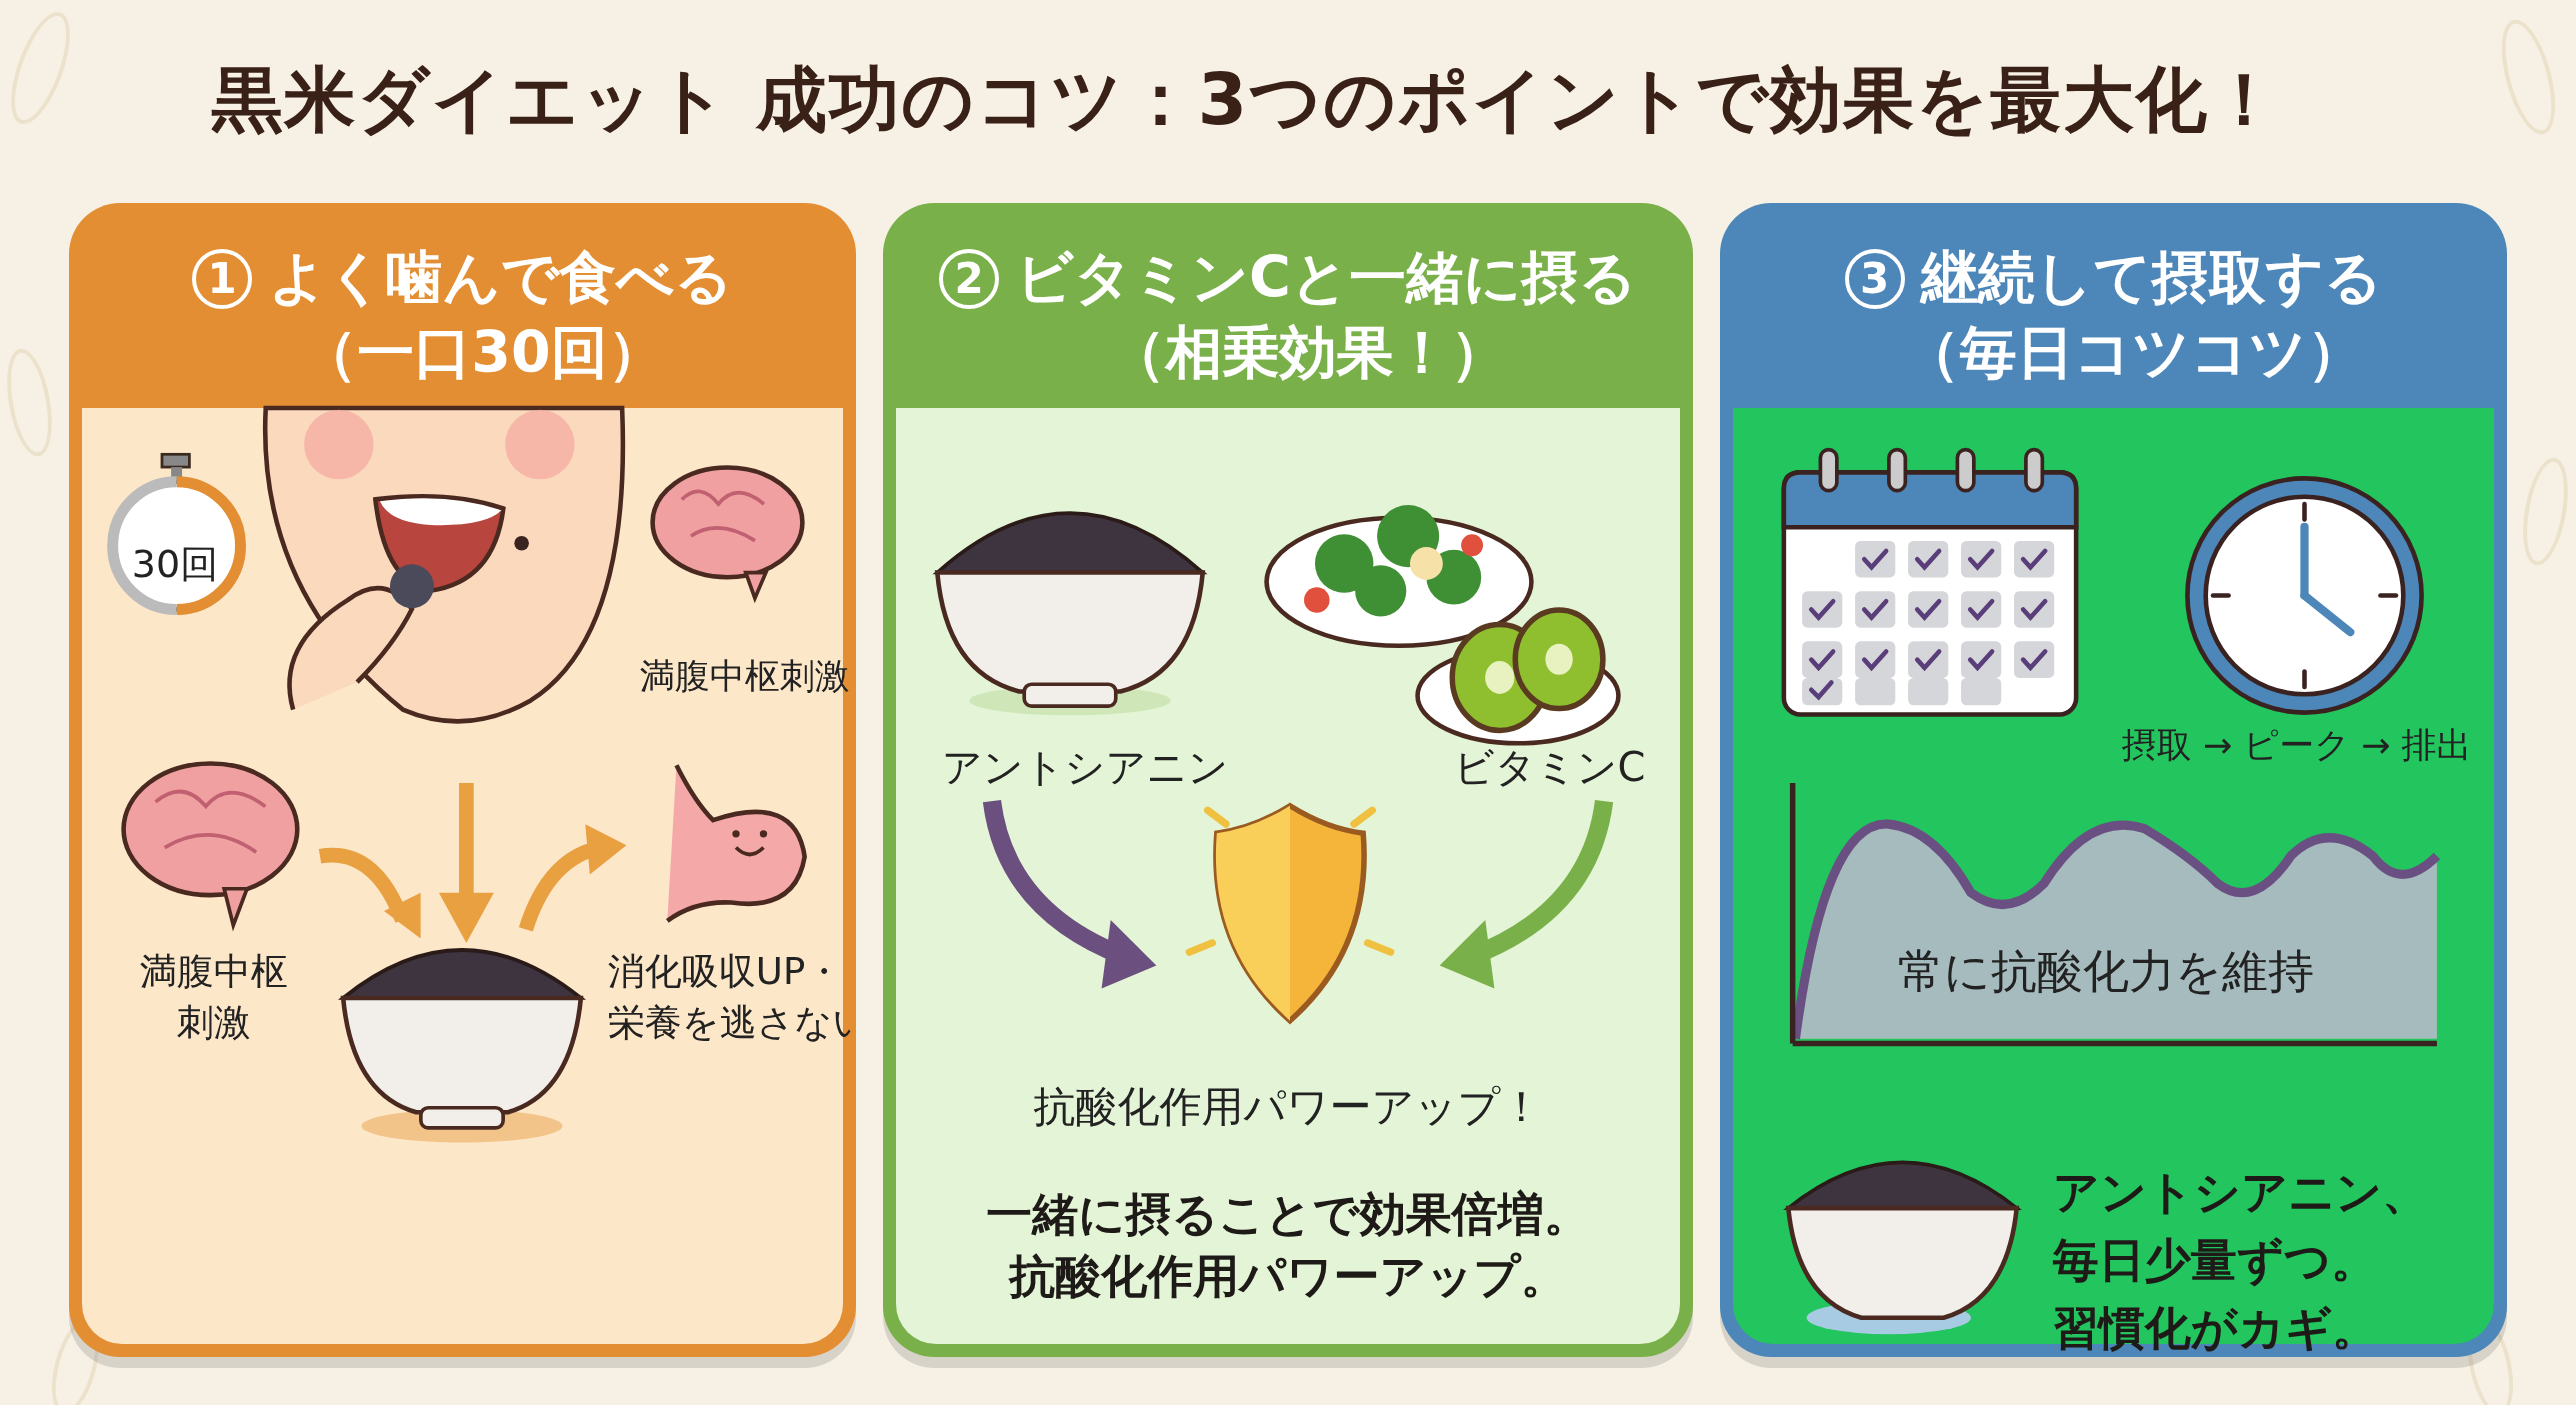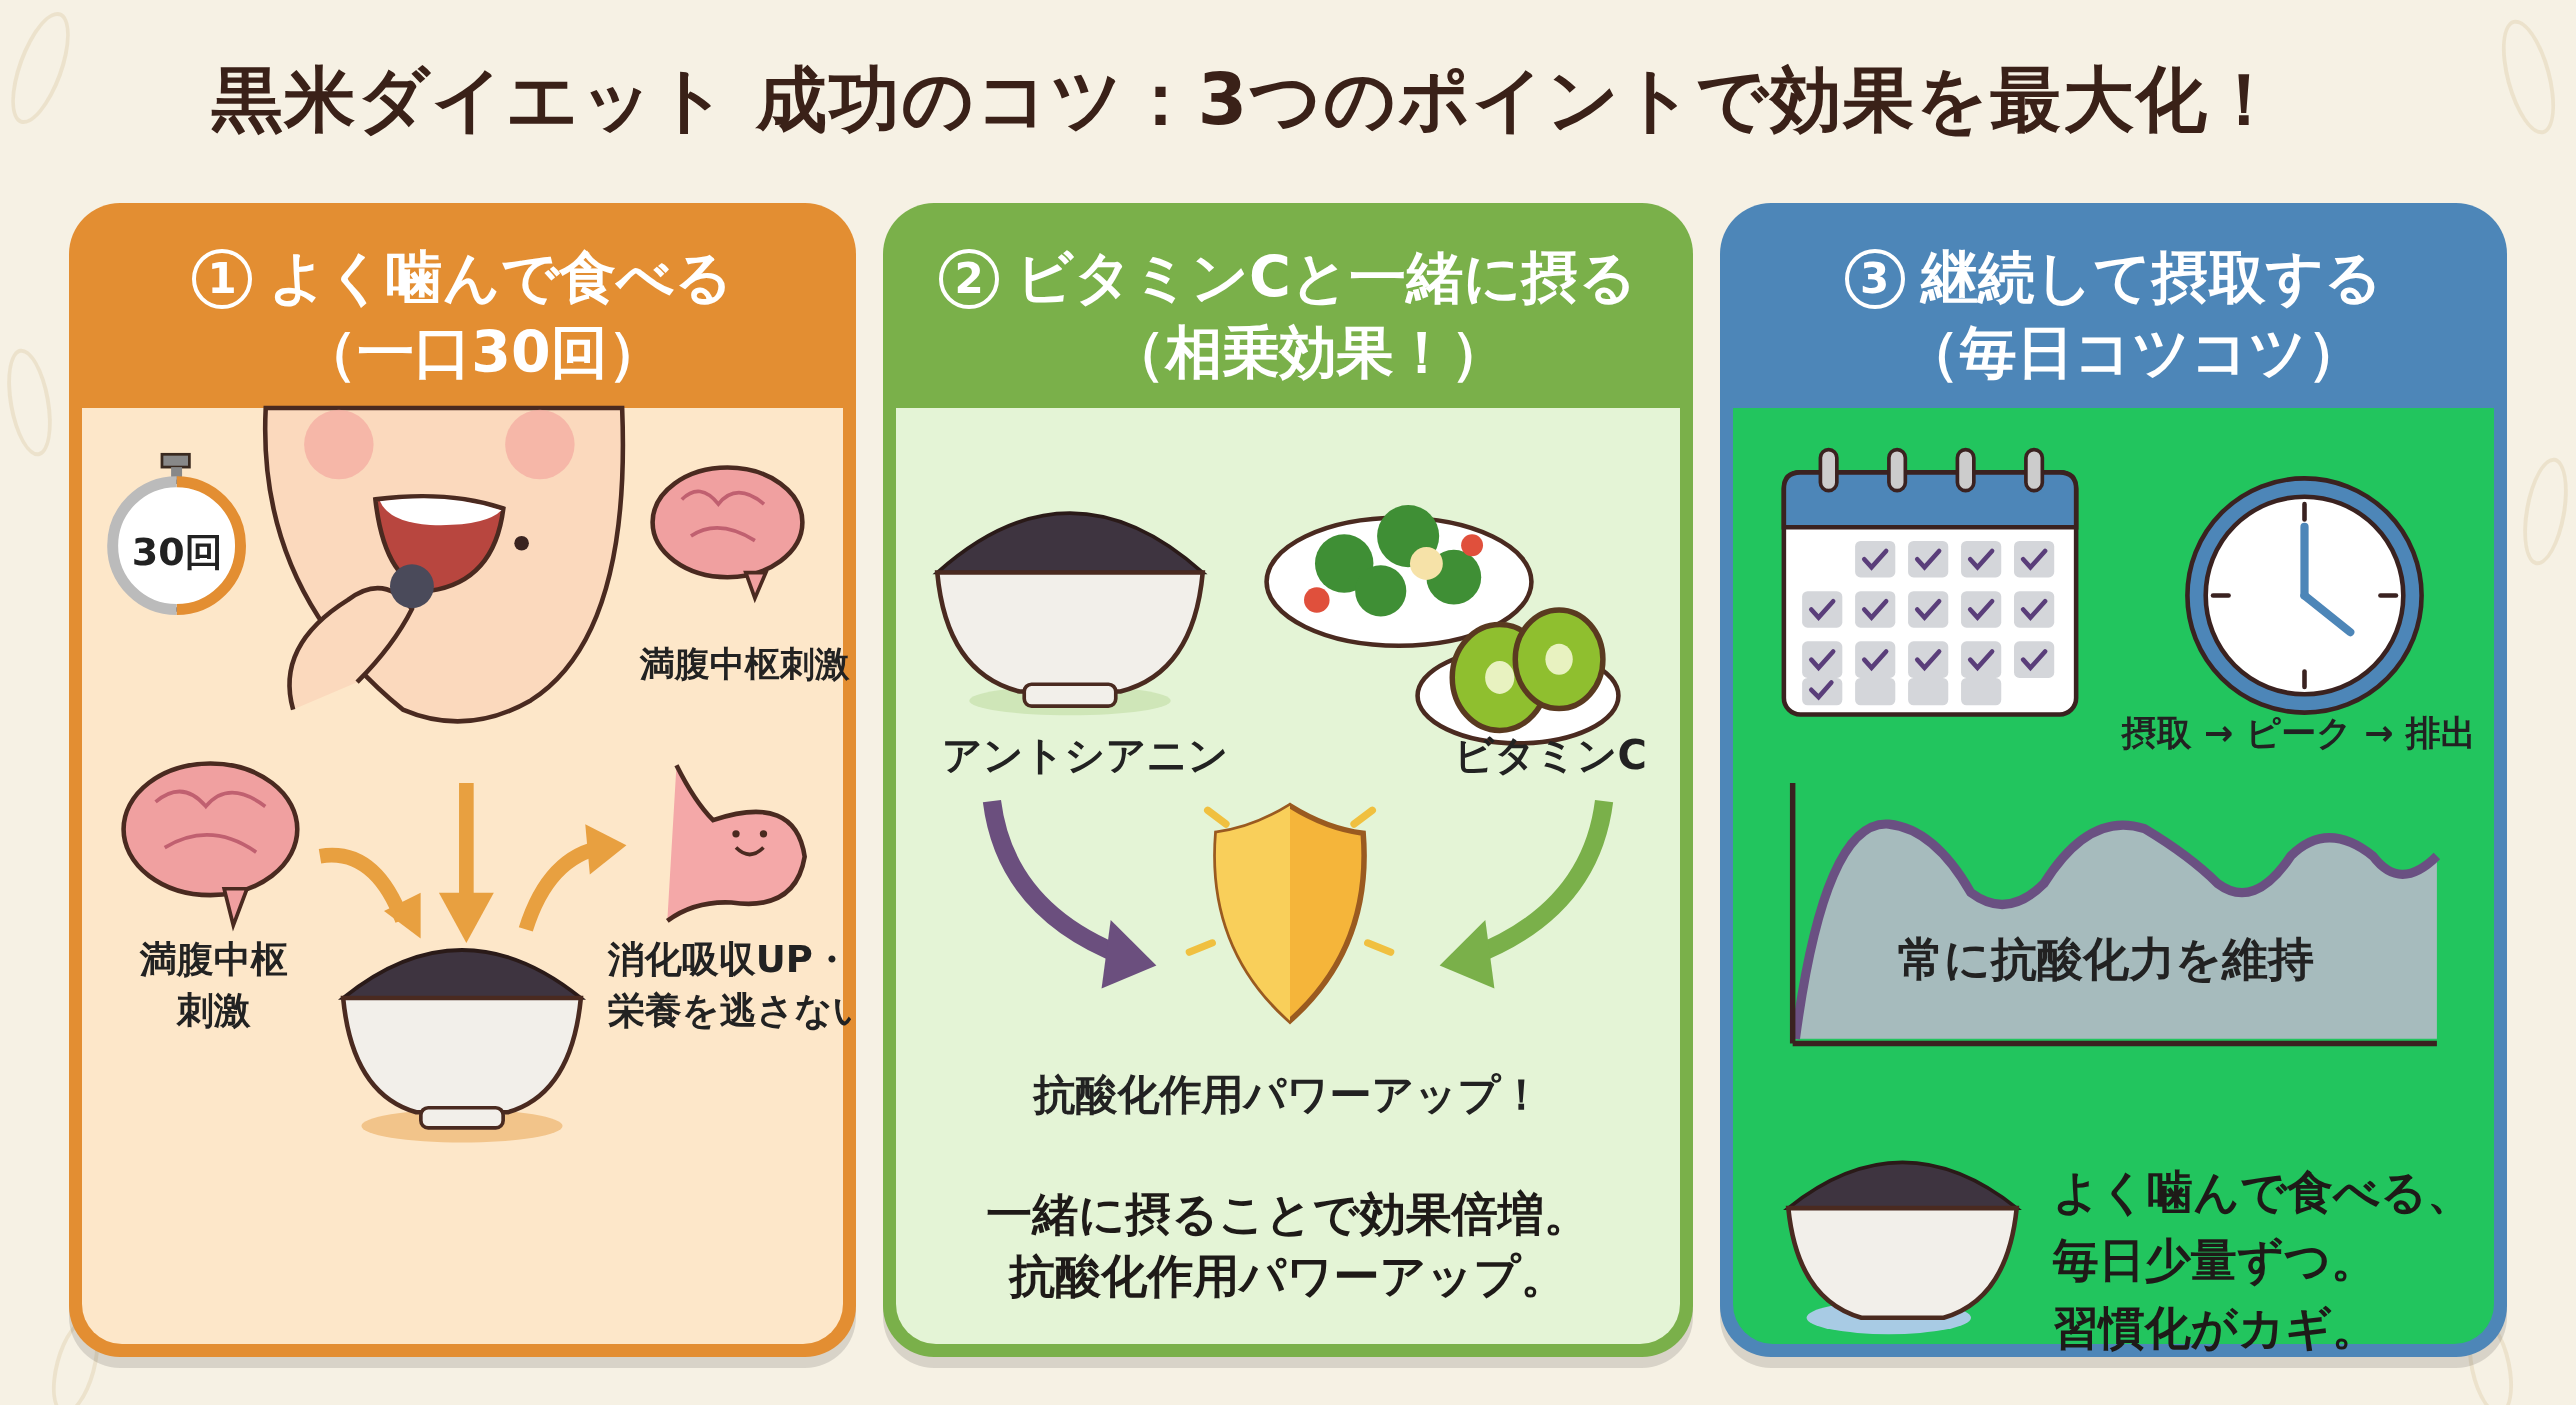--- a/index.html
+++ b/index.html
@@ -18,7 +18,7 @@
   .p2 .body{background:#e4f4d6;}
   .p3{left:1720px;width:787px;background:#4d86b8;}
   .p3 .body{background:#22c55e;}
-  .lbl{position:absolute;font-size:35px;font-weight:bold;color:#222;white-space:nowrap;}
+  .lbl{position:absolute;font-size:35px;font-weight:normal;color:#222;white-space:nowrap;margin-top:12px;}
   .big{position:absolute;font-size:46px;font-weight:bold;color:#1e1a18;line-height:62px;text-align:center;}
   svg{position:absolute;overflow:visible;}
 </style>

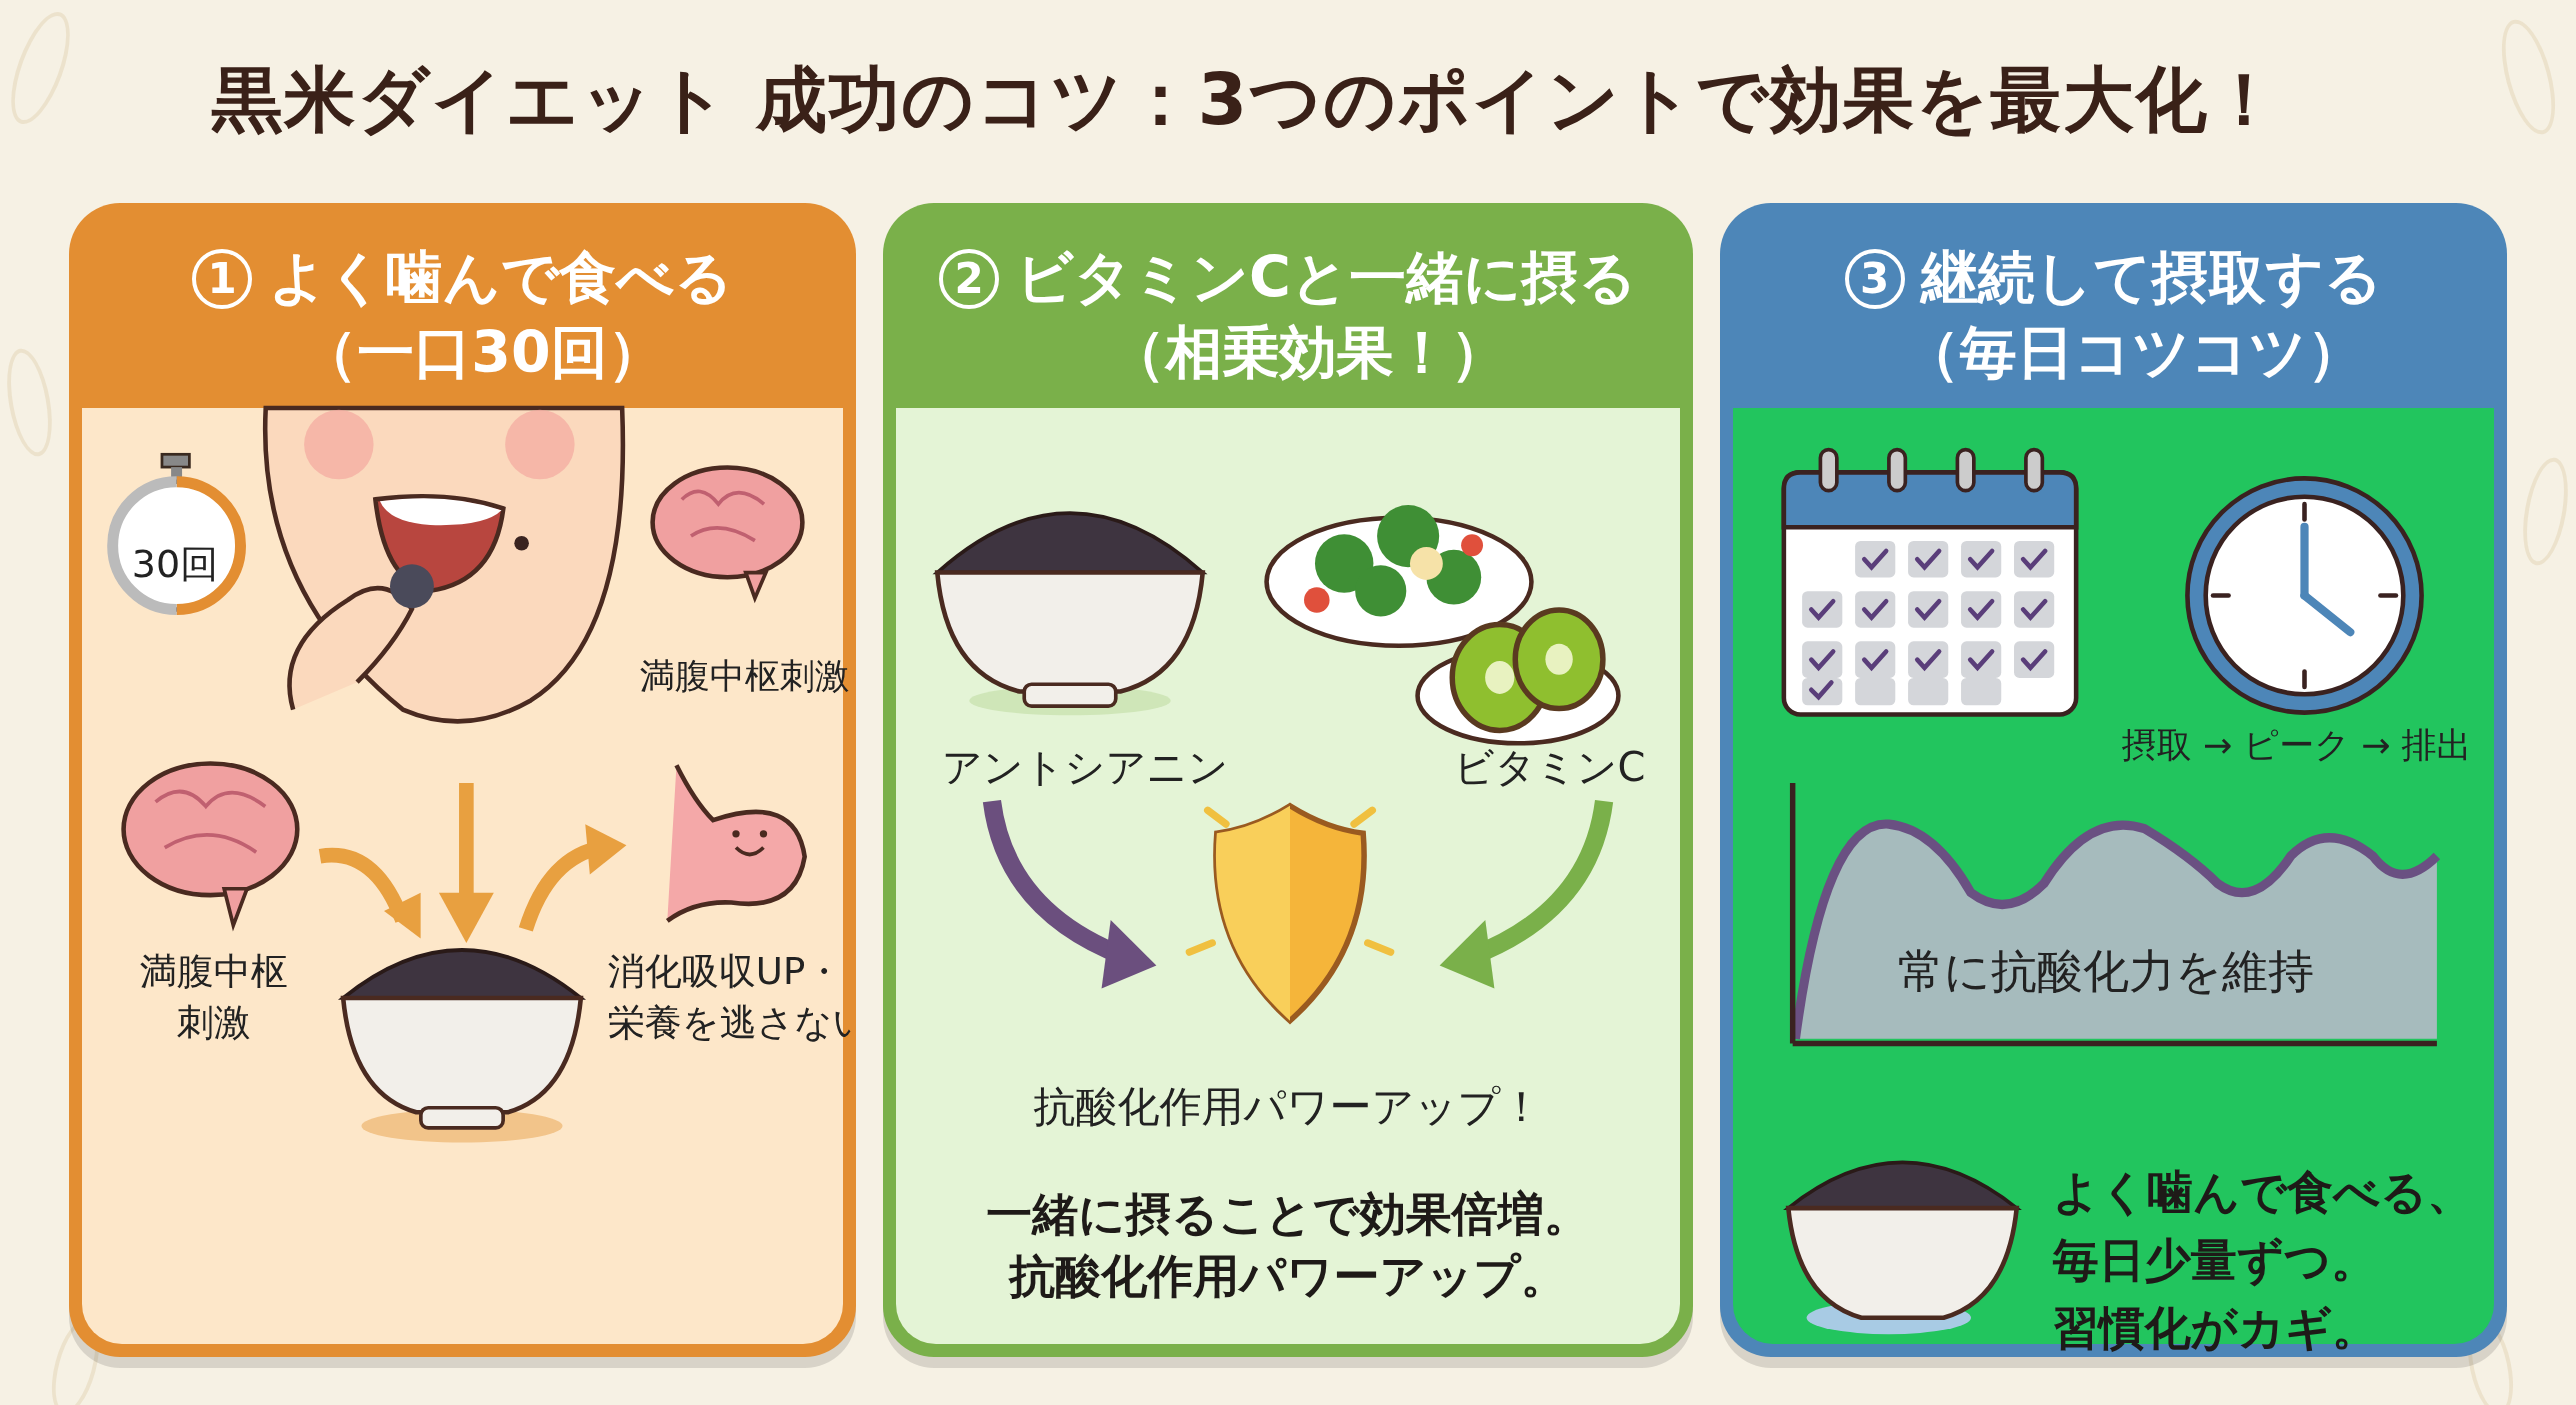--- a/index.html
+++ b/index.html
@@ -251,7 +251,7 @@
       <path d="M10 80 Q20 180 90 200 L180 200 Q250 180 260 80Z" fill="#f2efea" stroke="#4a2a20" stroke-width="5"></path>
     </svg>
     <div class="big" style="left:320px;top:750px;text-align:left;line-height:68px;">
-      <div>よく噛んで食べる、</div>
+      <div>アントシアニン、</div>
       <div>毎日少量ずつ。</div>
       <div>習慣化がカギ。</div>
     </div>

